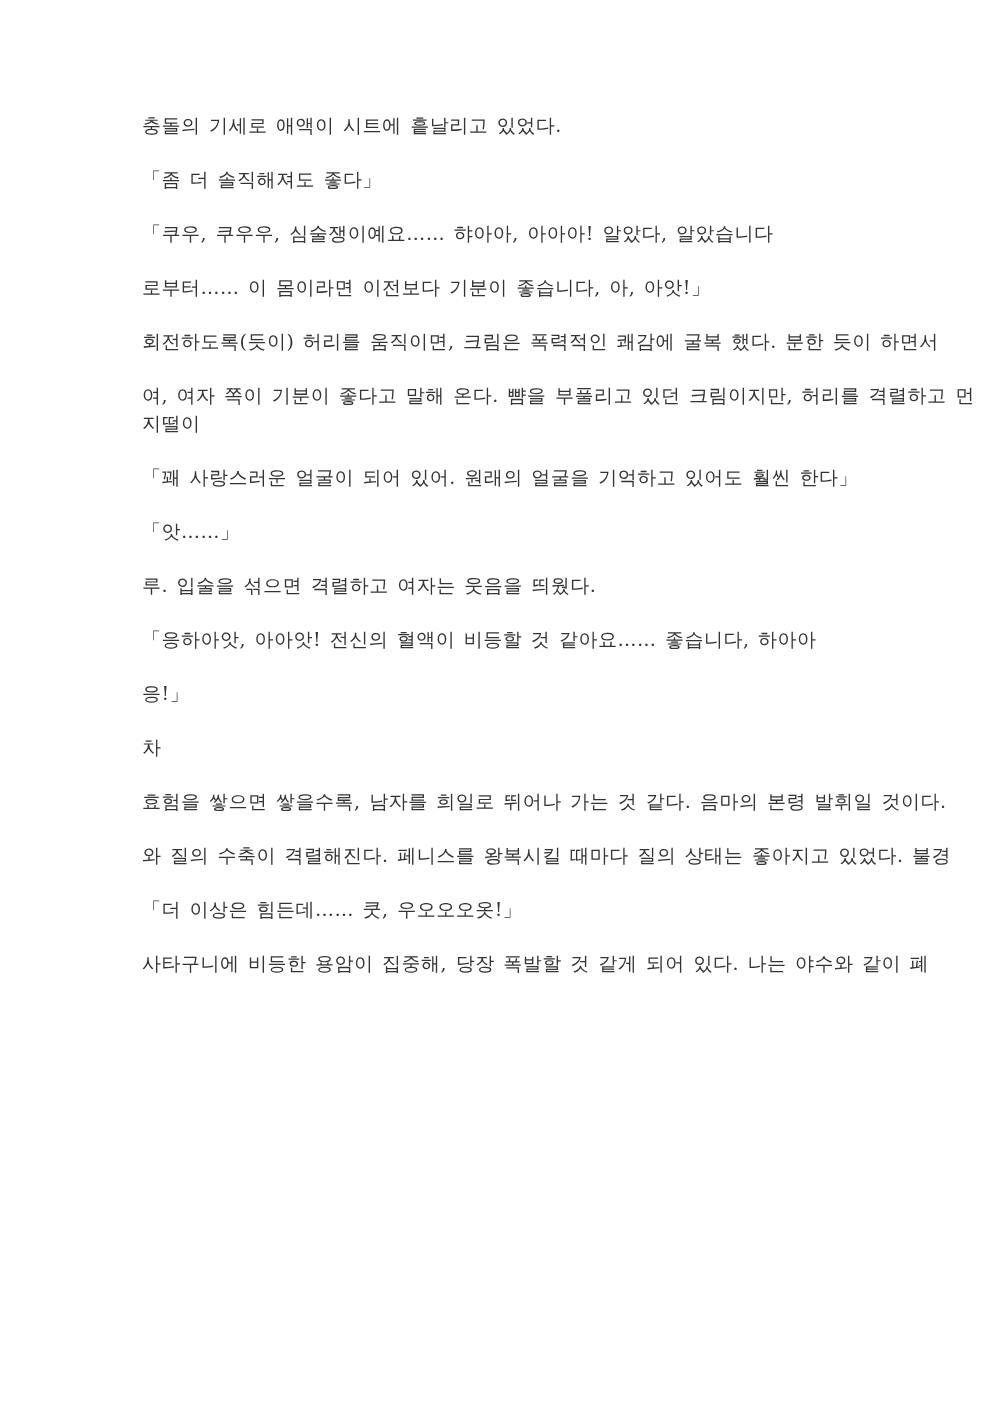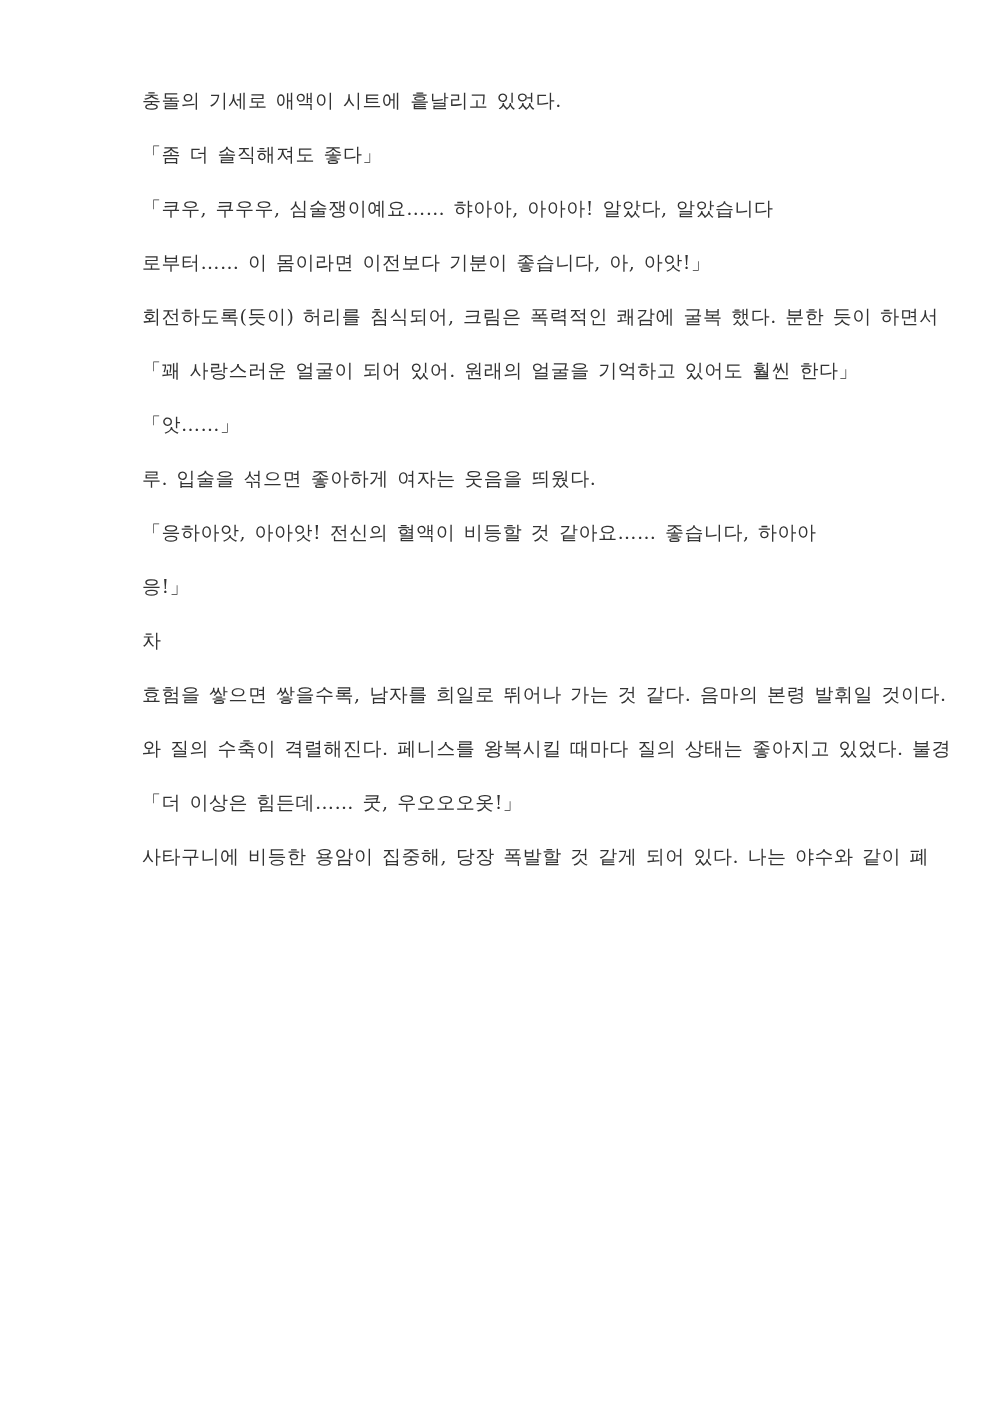--- a/index.html
+++ b/index.html
@@ -18,7 +18,7 @@
     box-sizing: border-box;
     width: 992px;
     height: 1403px;
-    padding: 86px 90px 0 142px;
+    padding: 111px 90px 0 142px;
     background: #ffffff;
   }
   .para {

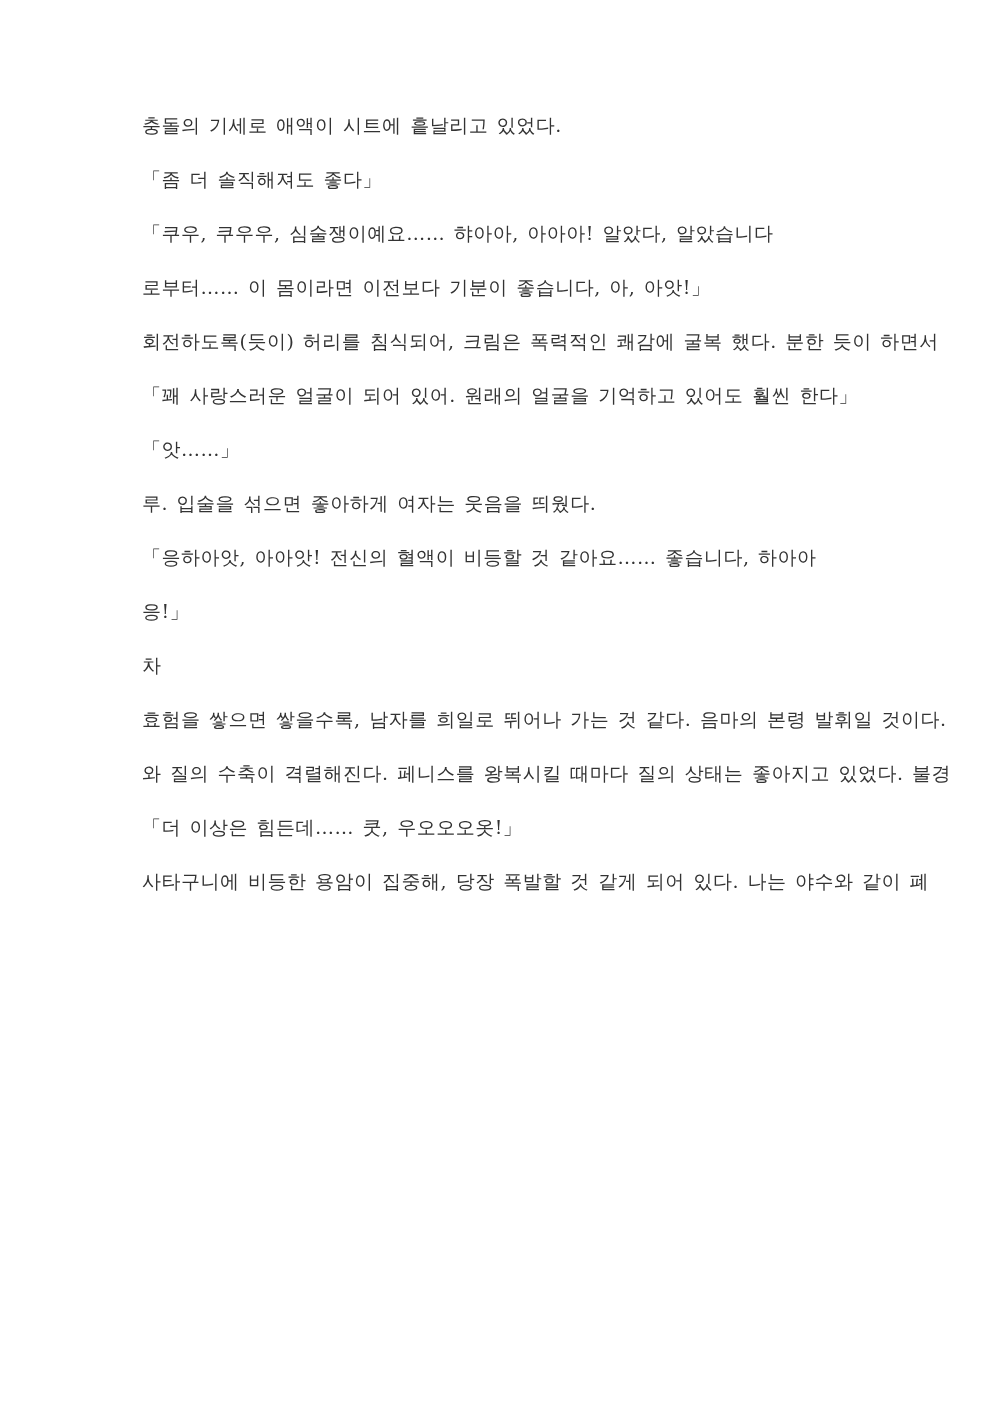--- a/index.html
+++ b/index.html
@@ -50,7 +50,7 @@
       <div class="line">로부터…… 이 몸이라면 이전보다 기분이 좋습니다, 아, 아앗!」</div>
     </div>
     <div class="para">
-      <div class="line">회전하도록(듯이) 허리를 침식되어, 크림은 폭력적인 쾌감에 굴복 했다. 분한 듯이 하면서</div>
+      <div class="line">회전하도록(듯이) 허리를 움직이면, 크림은 폭력적인 쾌감에 굴복 했다. 분한 듯이 하면서</div>
     </div>
     <div class="para">
       <div class="line">「꽤 사랑스러운 얼굴이 되어 있어. 원래의 얼굴을 기억하고 있어도 훨씬 한다」</div>

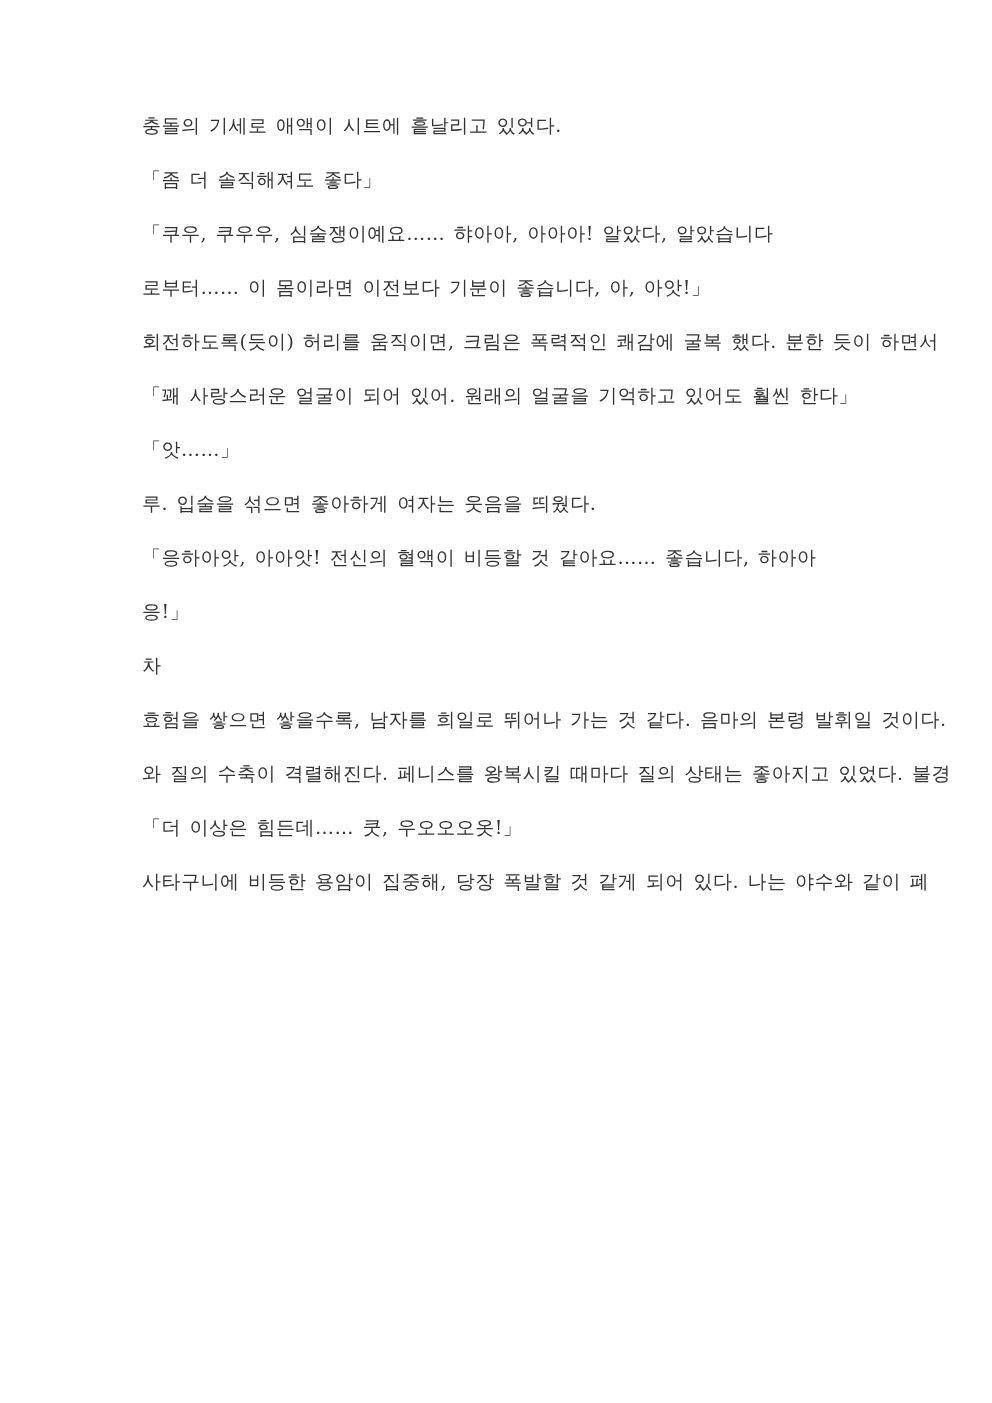--- a/index.html
+++ b/index.html
@@ -53,6 +53,10 @@
       <div class="line">회전하도록(듯이) 허리를 움직이면, 크림은 폭력적인 쾌감에 굴복 했다. 분한 듯이 하면서</div>
     </div>
     <div class="para">
+      <div class="line">여, 여자 쪽이 기분이 좋다고 말해 온다. 뺨을 부풀리고 있던 크림이지만, 허리를 격렬하고 먼</div>
+      <div class="line">지떨이</div>
+    </div>
+    <div class="para">
       <div class="line">「꽤 사랑스러운 얼굴이 되어 있어. 원래의 얼굴을 기억하고 있어도 훨씬 한다」</div>
     </div>
     <div class="para">

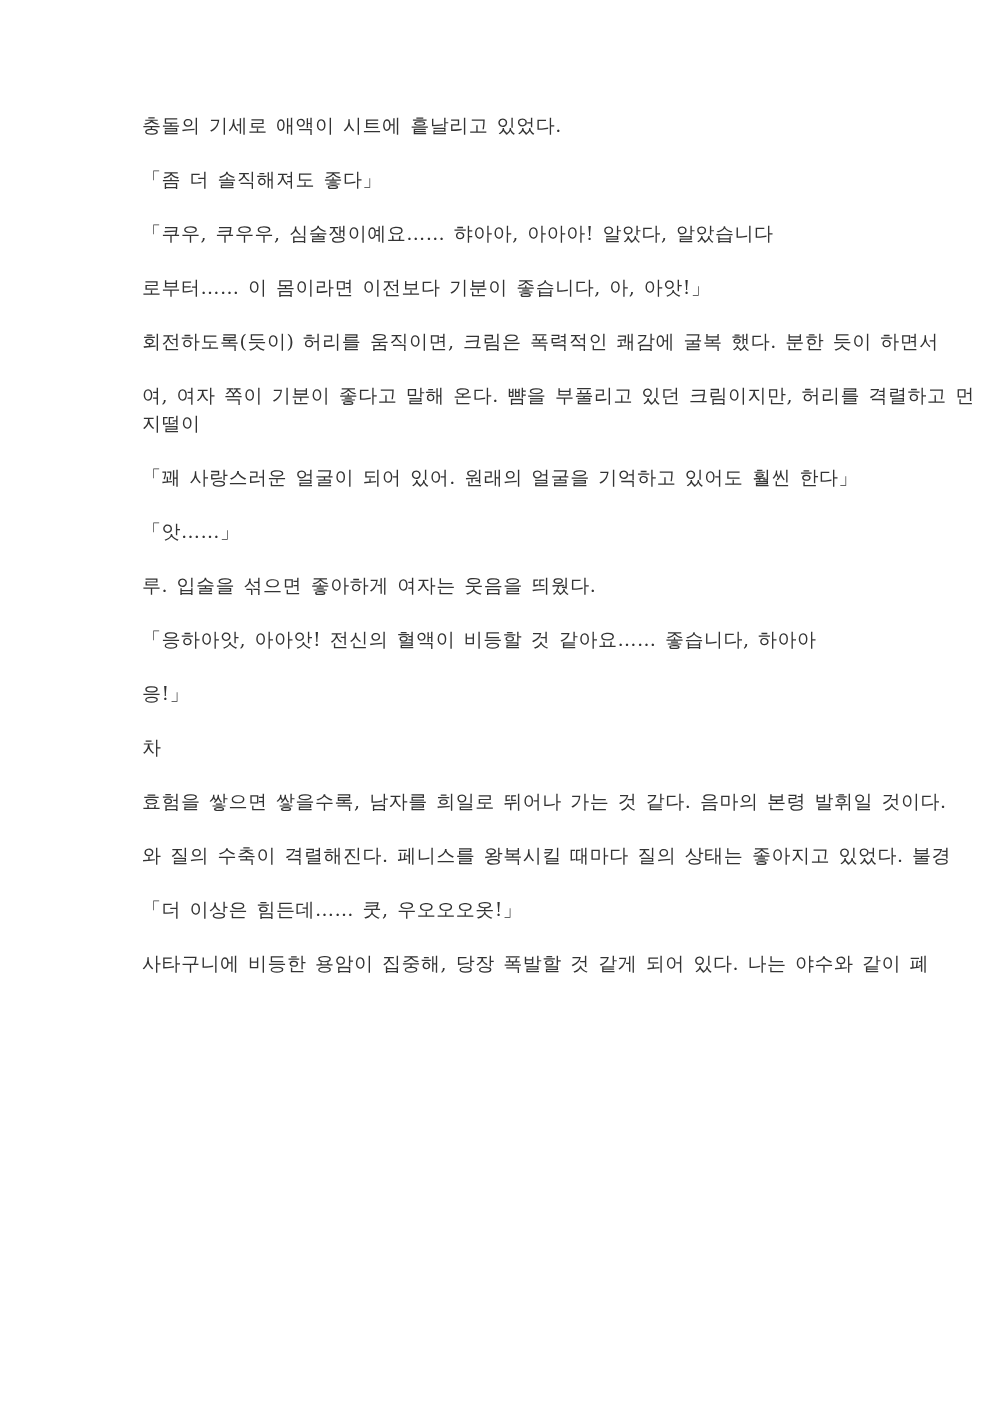--- a/index.html
+++ b/index.html
@@ -65,7 +65,7 @@
     <div class="para">
     </div>
     <div class="para">
-      <div class="line">루. 입술을 섞으면 좋아하게 여자는 웃음을 띄웠다.</div>
+      <div class="line">루. 입술을 섞으면 격렬하고 여자는 웃음을 띄웠다.</div>
     </div>
     <div class="para">
       <div class="line">「응하아앗, 아아앗! 전신의 혈액이 비등할 것 같아요…… 좋습니다, 하아아</div>

